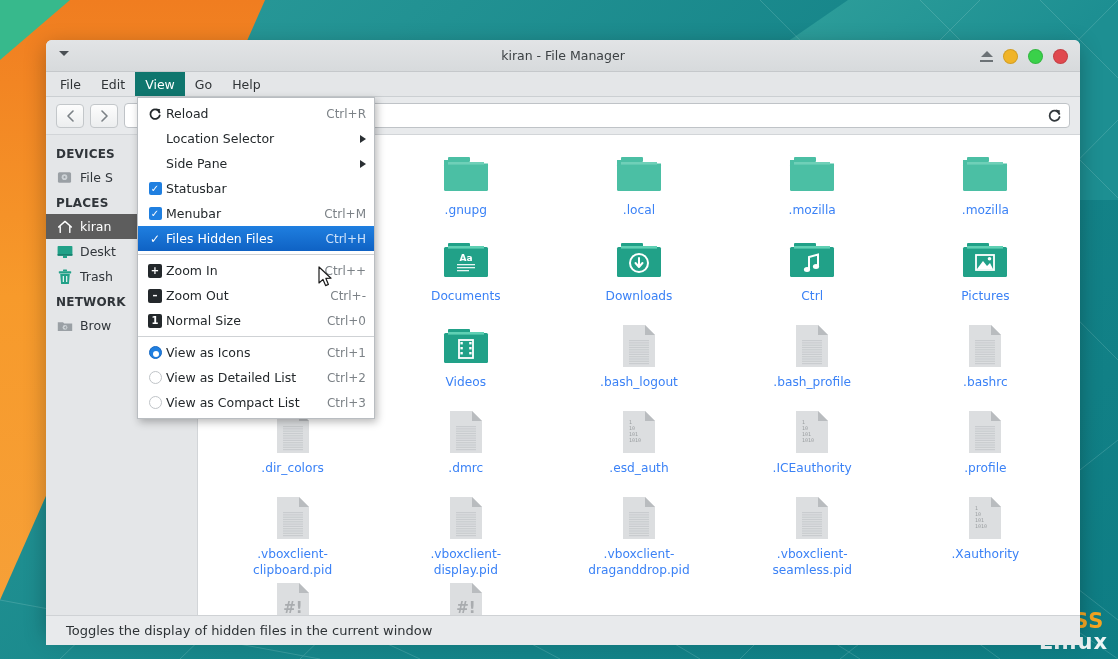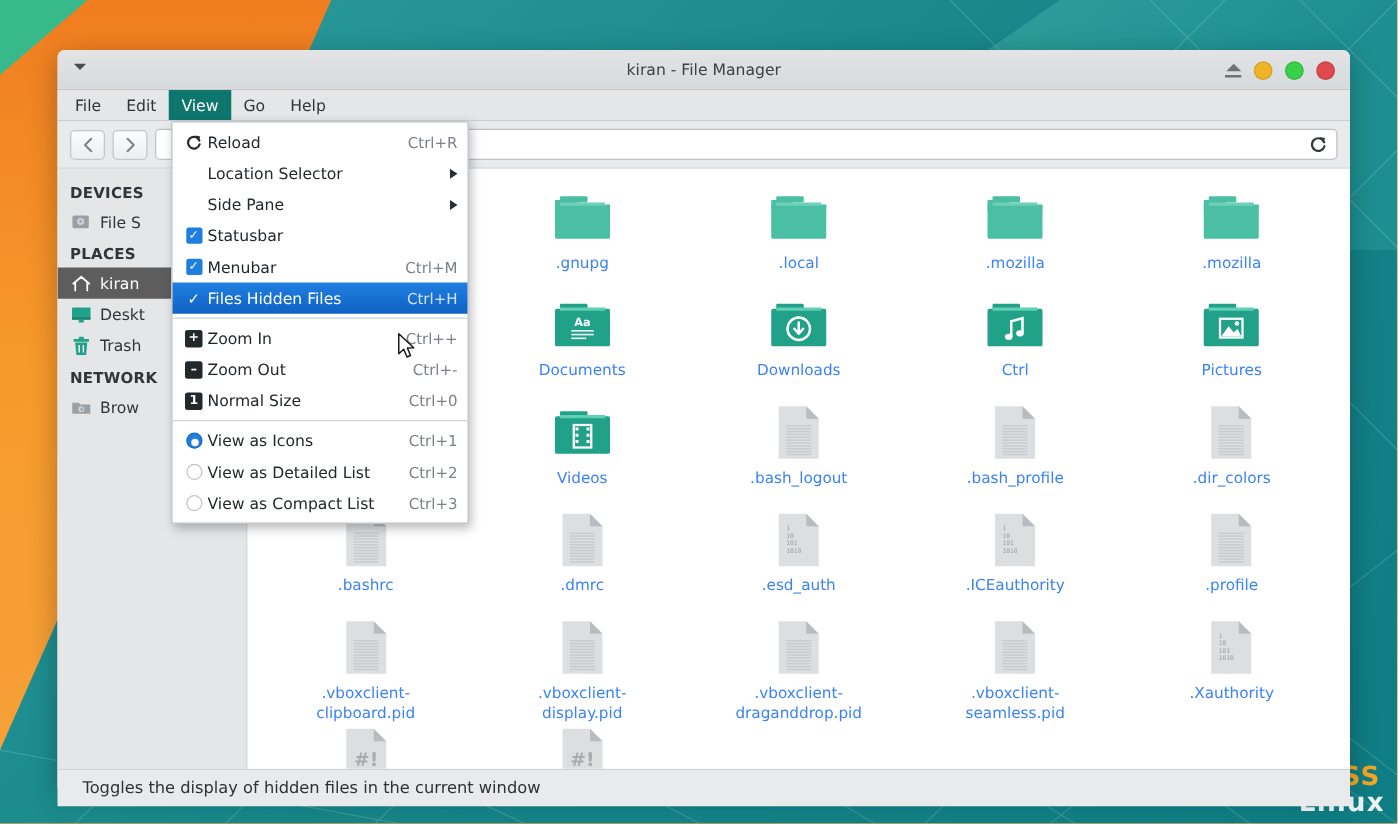--- a/index.html
+++ b/index.html
@@ -532,27 +532,27 @@
                 <rect x="9" y="40" width="20" height="1.2" fill="#c9cccf"></rect>
   </svg>
             </div>
+            <div class="lbl">.bashrc</div>
+          </div>
+          <div class="cell">
+            <div class="icon">
+              <svg width="38" height="46" viewBox="0 0 38 46">
+    <path d="M3 2 h22 l10 10 v32 h-32 Z" fill="#dcdee0"></path>
+    <path d="M25 2 l10 10 h-10 Z" fill="#b9bcbf"></path>
+    <rect x="9" y="17" width="20" height="1.2" fill="#c9cccf"></rect>
+                <rect x="9" y="19.3" width="20" height="1.2" fill="#c9cccf"></rect>
+                <rect x="9" y="21.6" width="20" height="1.2" fill="#c9cccf"></rect>
+                <rect x="9" y="23.9" width="20" height="1.2" fill="#c9cccf"></rect>
+                <rect x="9" y="26.2" width="20" height="1.2" fill="#c9cccf"></rect>
+                <rect x="9" y="28.5" width="20" height="1.2" fill="#c9cccf"></rect>
+                <rect x="9" y="30.799999999999997" width="20" height="1.2" fill="#c9cccf"></rect>
+                <rect x="9" y="33.099999999999994" width="20" height="1.2" fill="#c9cccf"></rect>
+                <rect x="9" y="35.4" width="20" height="1.2" fill="#c9cccf"></rect>
+                <rect x="9" y="37.7" width="20" height="1.2" fill="#c9cccf"></rect>
+                <rect x="9" y="40" width="20" height="1.2" fill="#c9cccf"></rect>
+  </svg>
+            </div>
             <div class="lbl">.dir_colors</div>
-          </div>
-          <div class="cell">
-            <div class="icon">
-              <svg width="38" height="46" viewBox="0 0 38 46">
-    <path d="M3 2 h22 l10 10 v32 h-32 Z" fill="#dcdee0"></path>
-    <path d="M25 2 l10 10 h-10 Z" fill="#b9bcbf"></path>
-    <rect x="9" y="17" width="20" height="1.2" fill="#c9cccf"></rect>
-                <rect x="9" y="19.3" width="20" height="1.2" fill="#c9cccf"></rect>
-                <rect x="9" y="21.6" width="20" height="1.2" fill="#c9cccf"></rect>
-                <rect x="9" y="23.9" width="20" height="1.2" fill="#c9cccf"></rect>
-                <rect x="9" y="26.2" width="20" height="1.2" fill="#c9cccf"></rect>
-                <rect x="9" y="28.5" width="20" height="1.2" fill="#c9cccf"></rect>
-                <rect x="9" y="30.799999999999997" width="20" height="1.2" fill="#c9cccf"></rect>
-                <rect x="9" y="33.099999999999994" width="20" height="1.2" fill="#c9cccf"></rect>
-                <rect x="9" y="35.4" width="20" height="1.2" fill="#c9cccf"></rect>
-                <rect x="9" y="37.7" width="20" height="1.2" fill="#c9cccf"></rect>
-                <rect x="9" y="40" width="20" height="1.2" fill="#c9cccf"></rect>
-  </svg>
-            </div>
-            <div class="lbl">.bashrc</div>
           </div>
           <div class="cell">
             <div class="icon">

